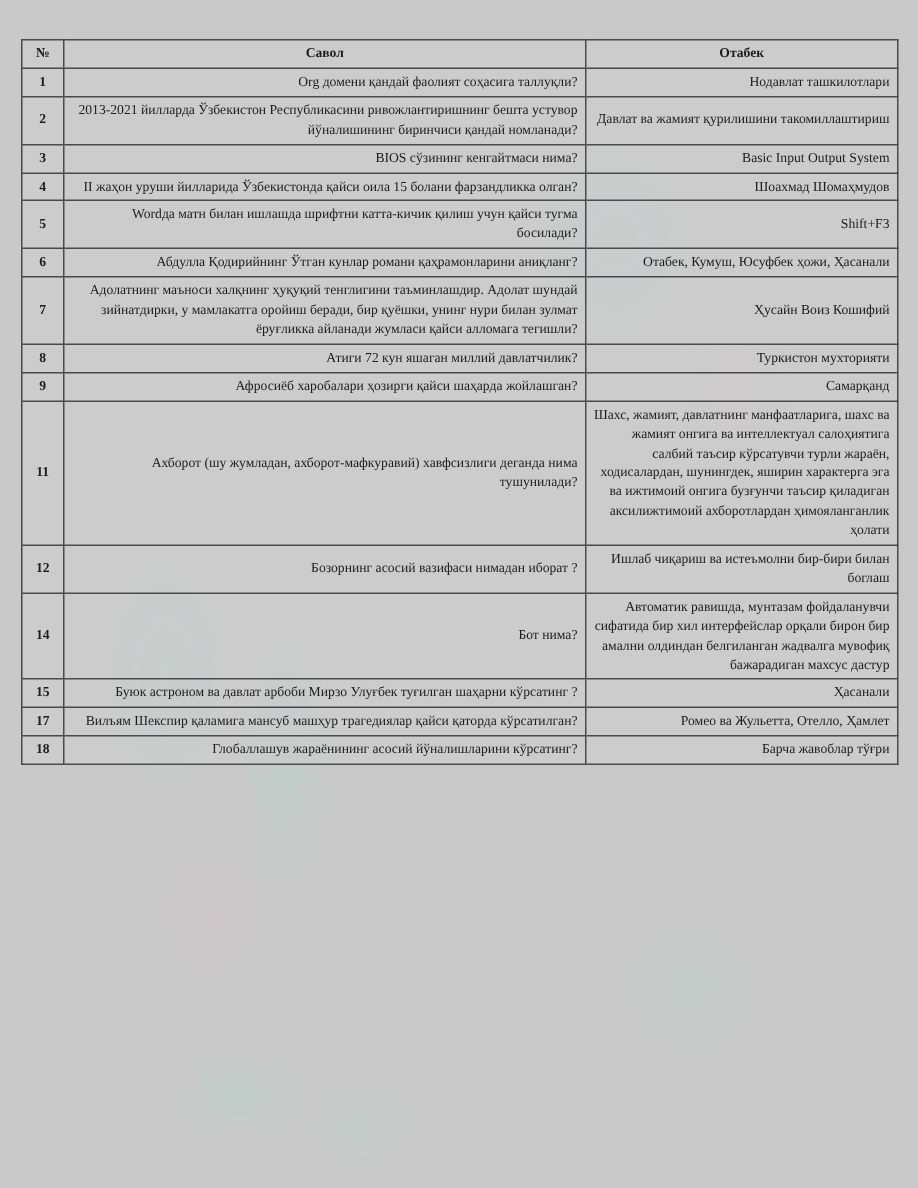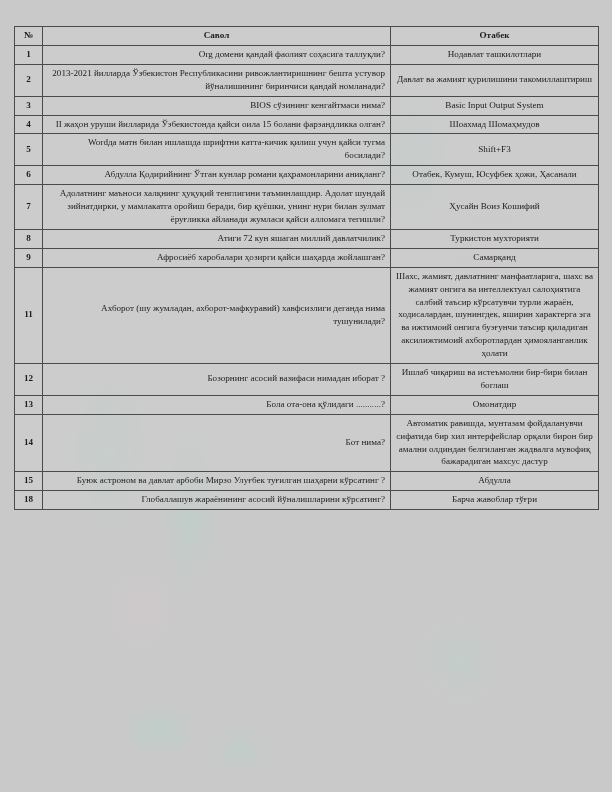--- a/index.html
+++ b/index.html
@@ -92,7 +92,7 @@
     font-size: 9.4px;
   }
   td.q { text-align: right; }
-  td.a { text-align: center; }
+  td.a { text-align: right; }
 </style>
 </head>
 <body>

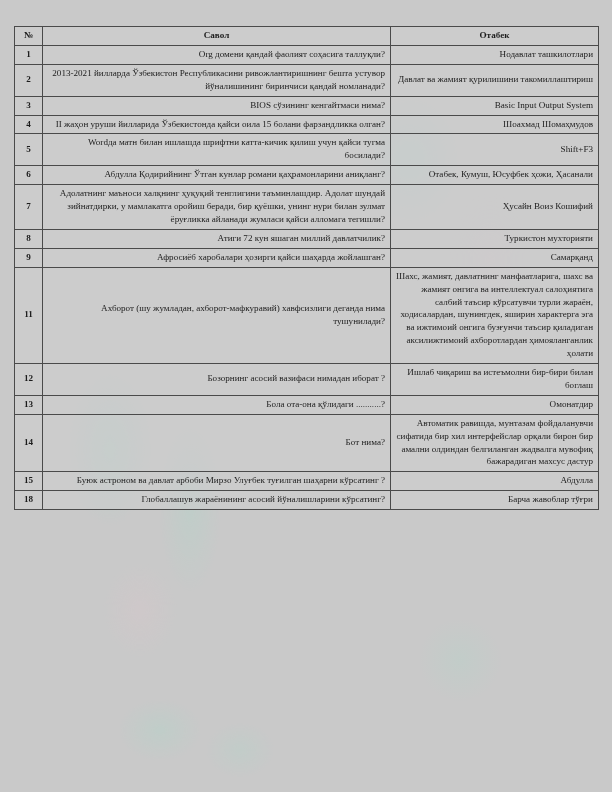--- a/index.html
+++ b/index.html
@@ -173,11 +173,6 @@
           <td class="a">Ишлаб чиқариш ва истеъмолни бир-бири билан боглаш</td>
         </tr>
         <tr>
-          <td class="num">13</td>
-          <td class="q">Бола ота-она қўлидаги ...........?</td>
-          <td class="a">Омонатдир</td>
-        </tr>
-        <tr>
           <td class="num">14</td>
           <td class="q">Бот нима?</td>
           <td class="a">Автоматик равишда, мунтазам фойдаланувчи сифатида бир хил интерфейслар орқали бирон бир амални олдиндан белгиланган жадвалга мувофиқ бажарадиган махсус дастур</td>

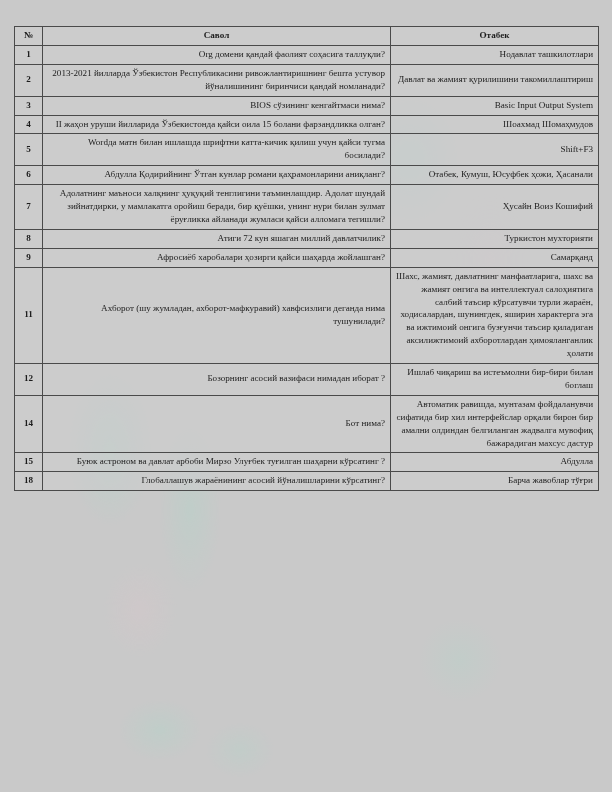--- a/index.html
+++ b/index.html
@@ -180,7 +180,7 @@
         <tr>
           <td class="num">15</td>
           <td class="q">Буюк астроном ва давлат арбоби Мирзо Улуғбек туғилган шаҳарни кўрсатинг ?</td>
-          <td class="a">Абдулла</td>
+          <td class="a">Ҳасанали</td>
         </tr>
         <tr>
           <td class="num">18</td>

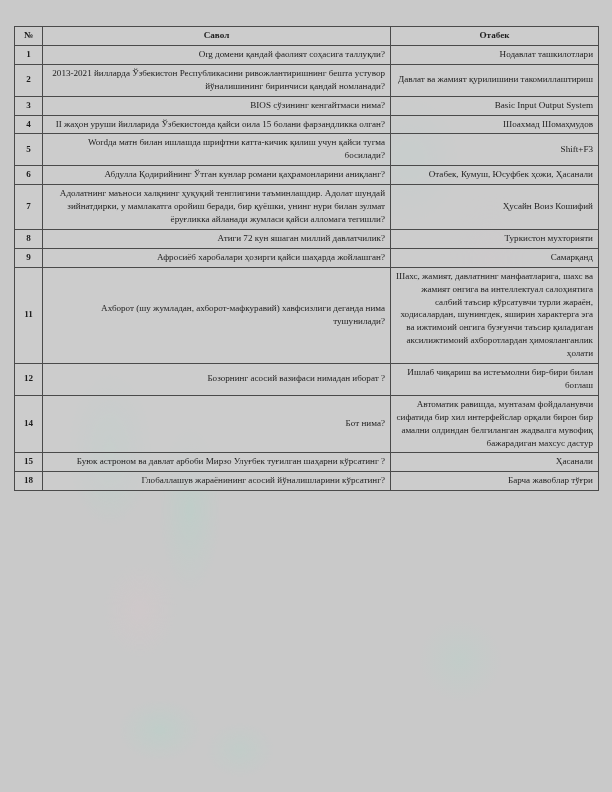--- a/index.html
+++ b/index.html
@@ -183,6 +183,11 @@
           <td class="a">Ҳасанали</td>
         </tr>
         <tr>
+          <td class="num">17</td>
+          <td class="q">Вилъям Шекспир қаламига мансуб машҳур трагедиялар қайси қаторда кўрсатилган?</td>
+          <td class="a">Ромео ва Жульетта, Отелло, Ҳамлет</td>
+        </tr>
+        <tr>
           <td class="num">18</td>
           <td class="q">Глобаллашув жараёнининг асосий йўналишларини кўрсатинг?</td>
           <td class="a">Барча жавоблар тўғри</td>

